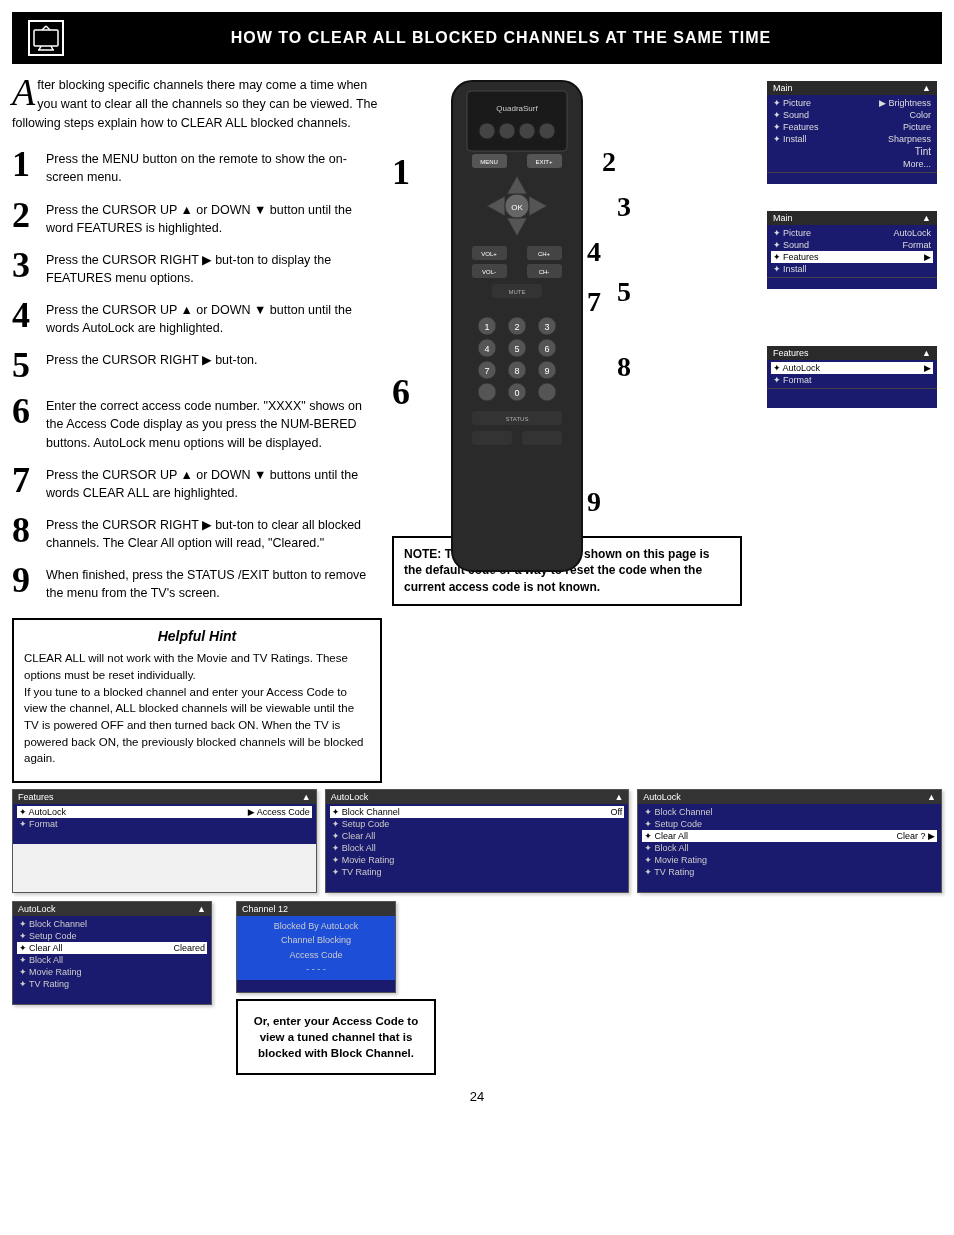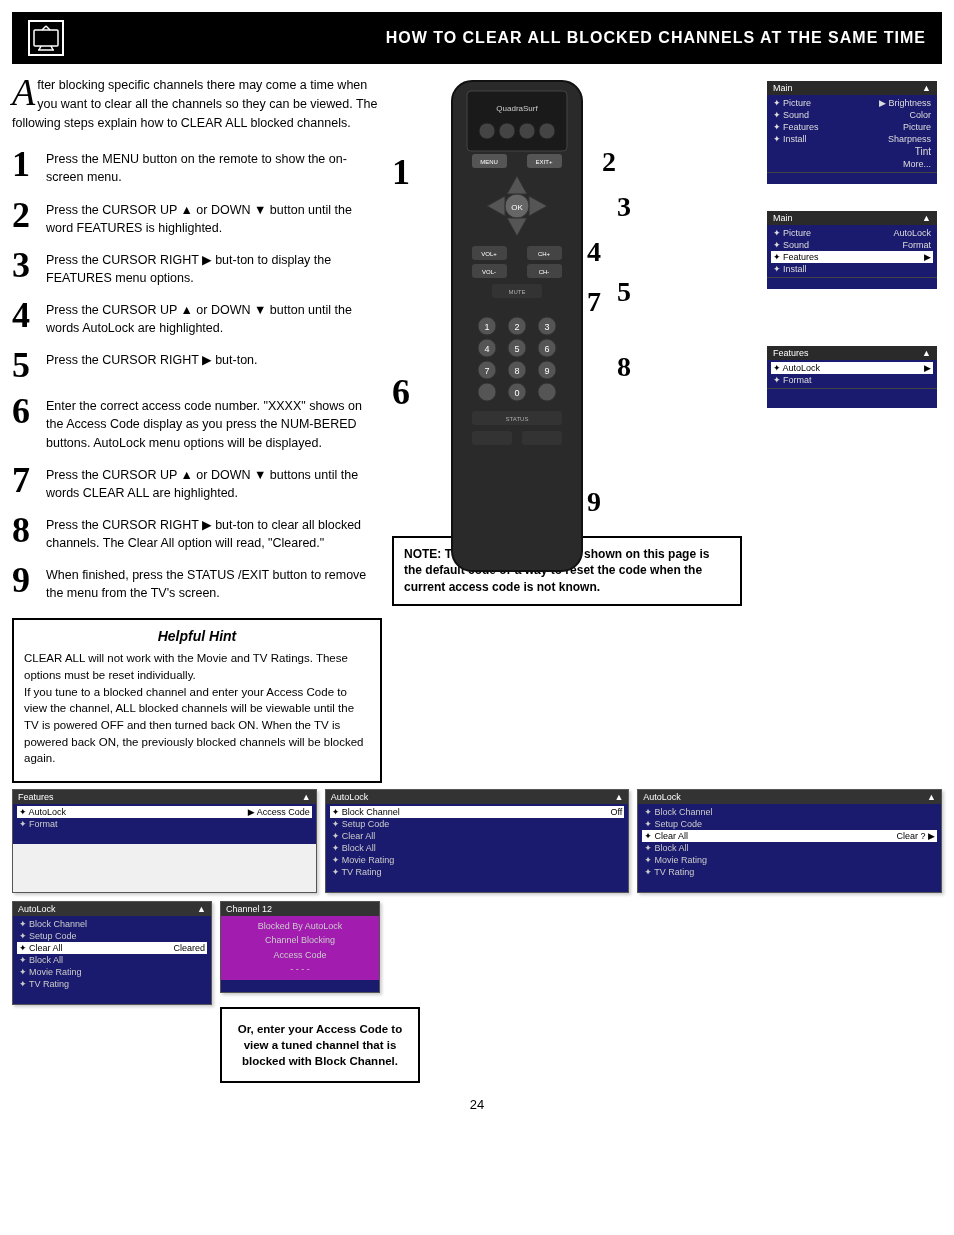--- a/index.html
+++ b/index.html
@@ -39,7 +39,7 @@
       text-transform: uppercase;
       letter-spacing: 1px;
       flex: 1;
-      text-align: right;
+      text-align: center;
     }
 
     

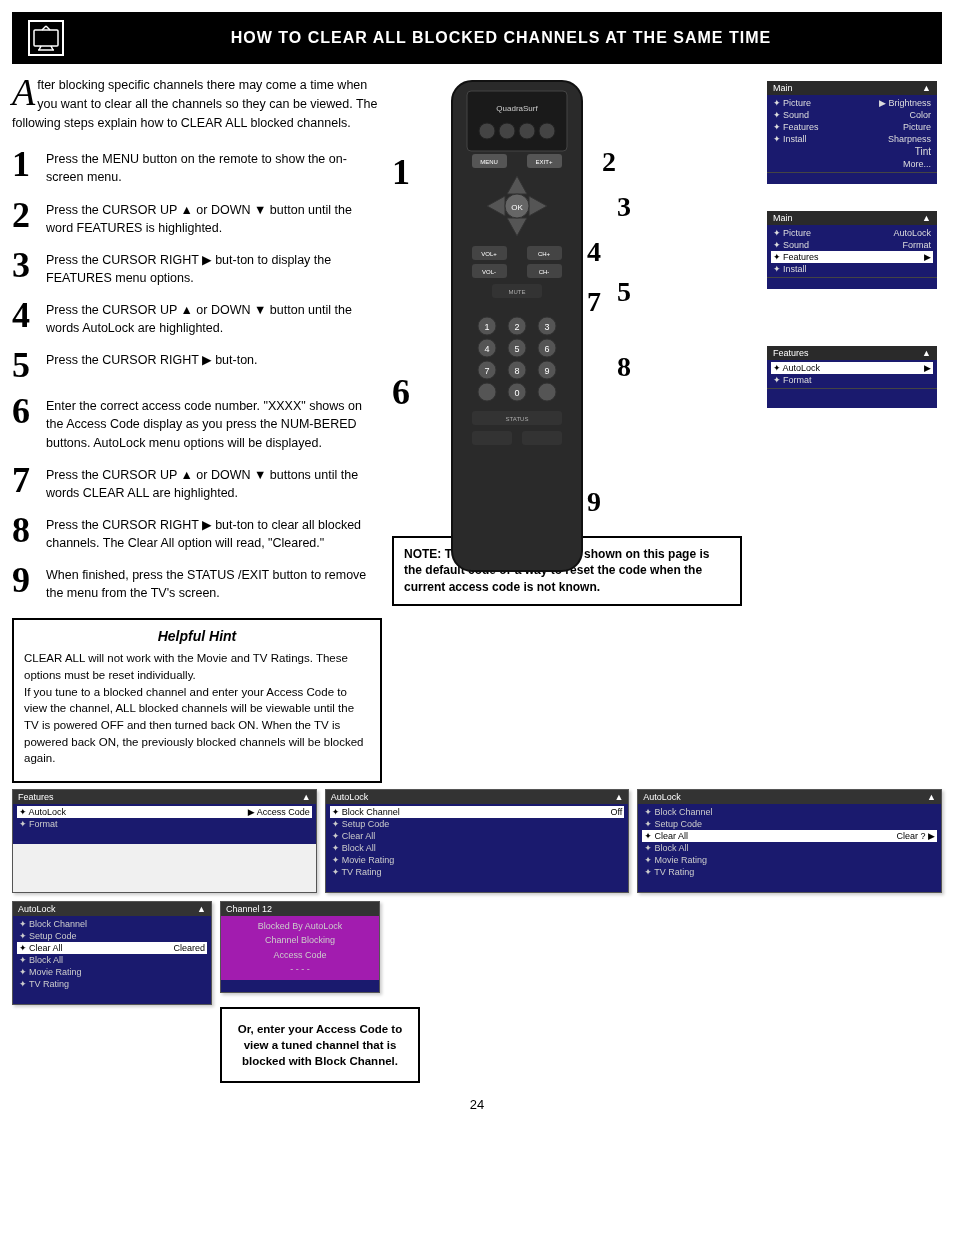--- a/index.html
+++ b/index.html
@@ -528,7 +528,7 @@
   </div>
 
 
-  <div style="width:200px; display:flex; flex-direction:column; gap:14px;">
+  <div style="width:200px; display:flex; flex-direction:column; gap:6px;margin-left:16px;">
 
     <div class="channel-panel">
       <div class="cp-header">Channel 12</div>

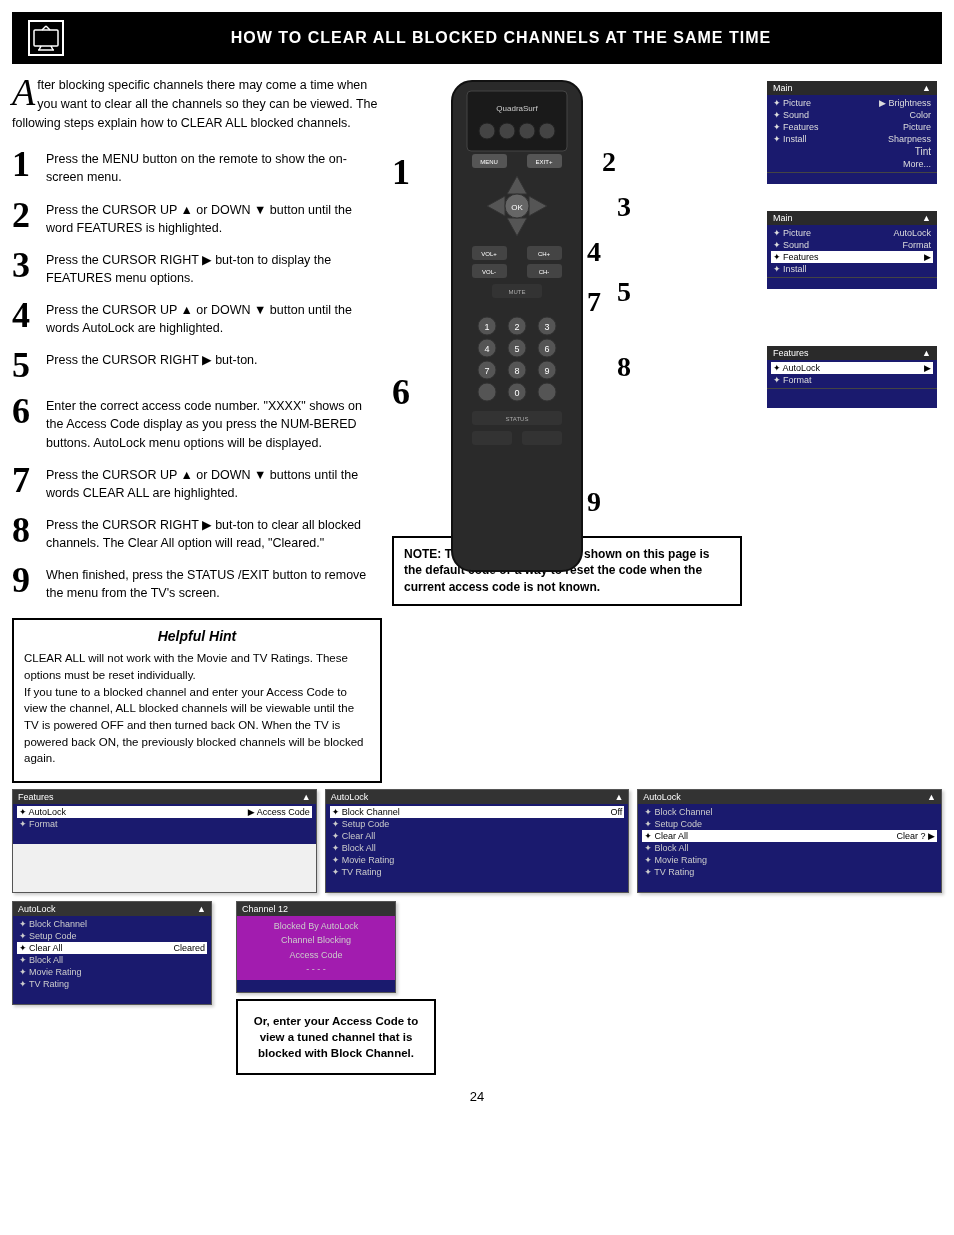--- a/index.html
+++ b/index.html
@@ -158,7 +158,7 @@
       font-size: 9px;
     }
     .channel-panel .cp-body {
-      background: #a21caf;
+      background: #1d4ed8;
       color: #ccc;
       padding: 3px 5px;
       min-height: 50px;

